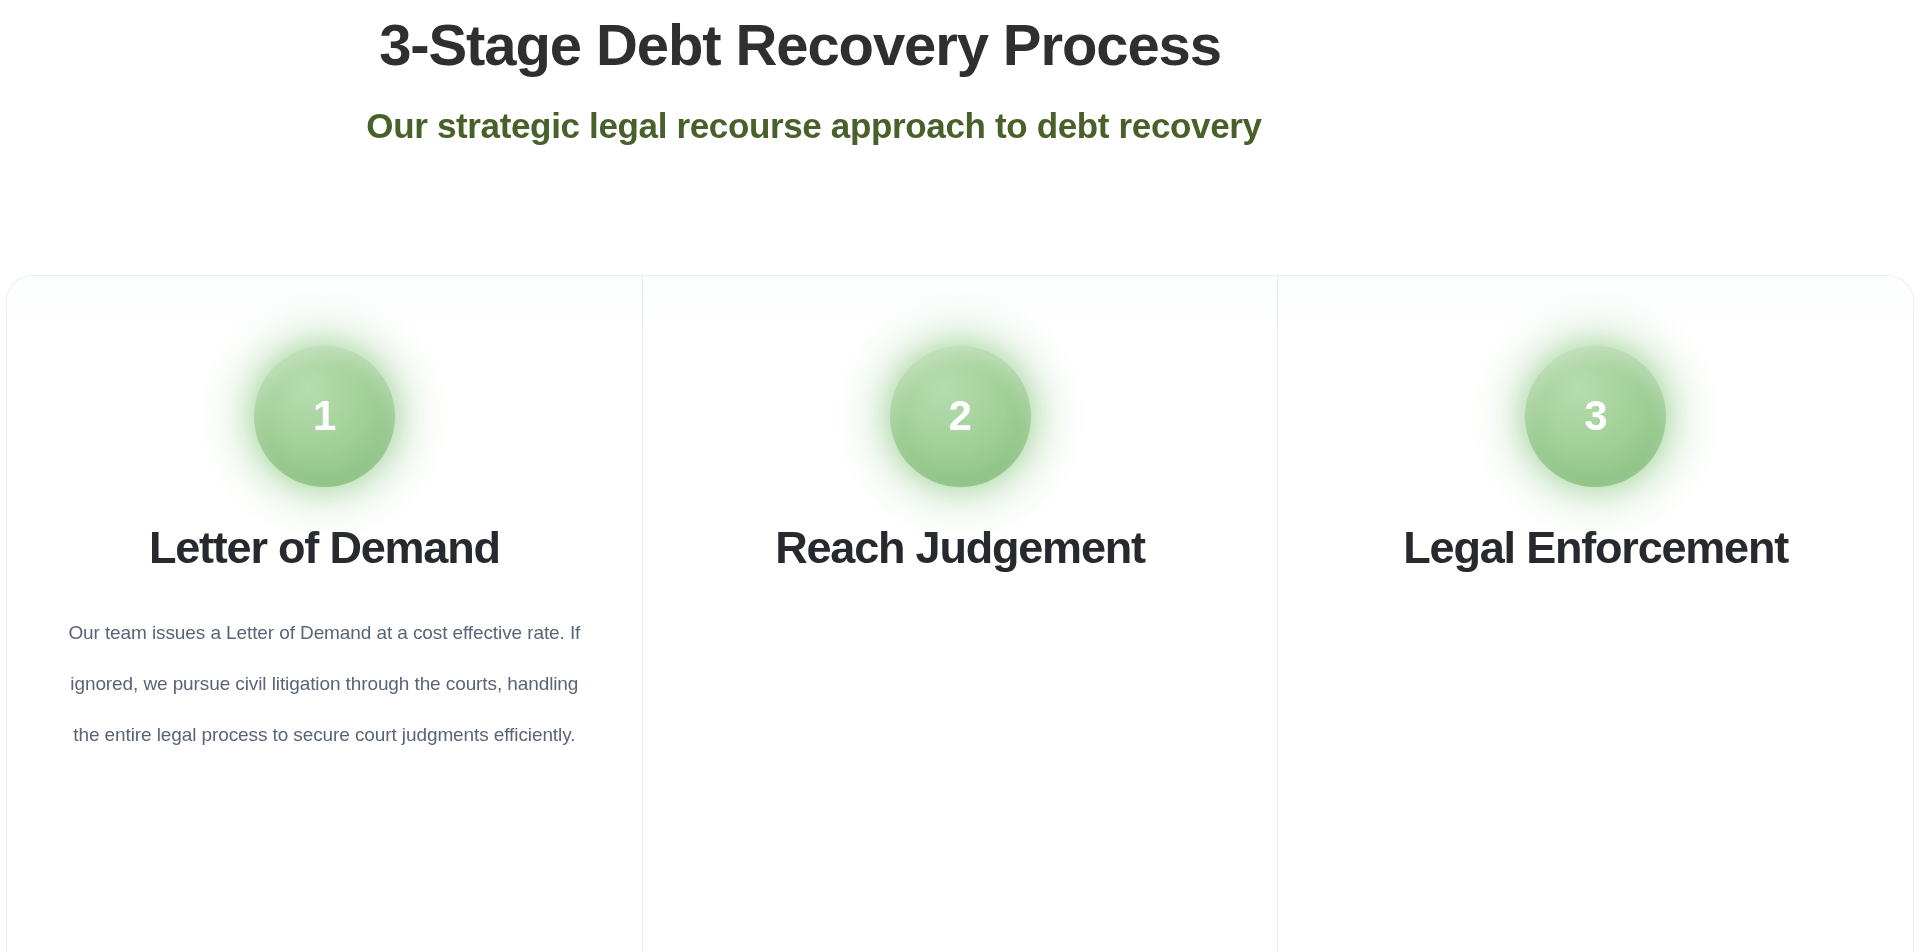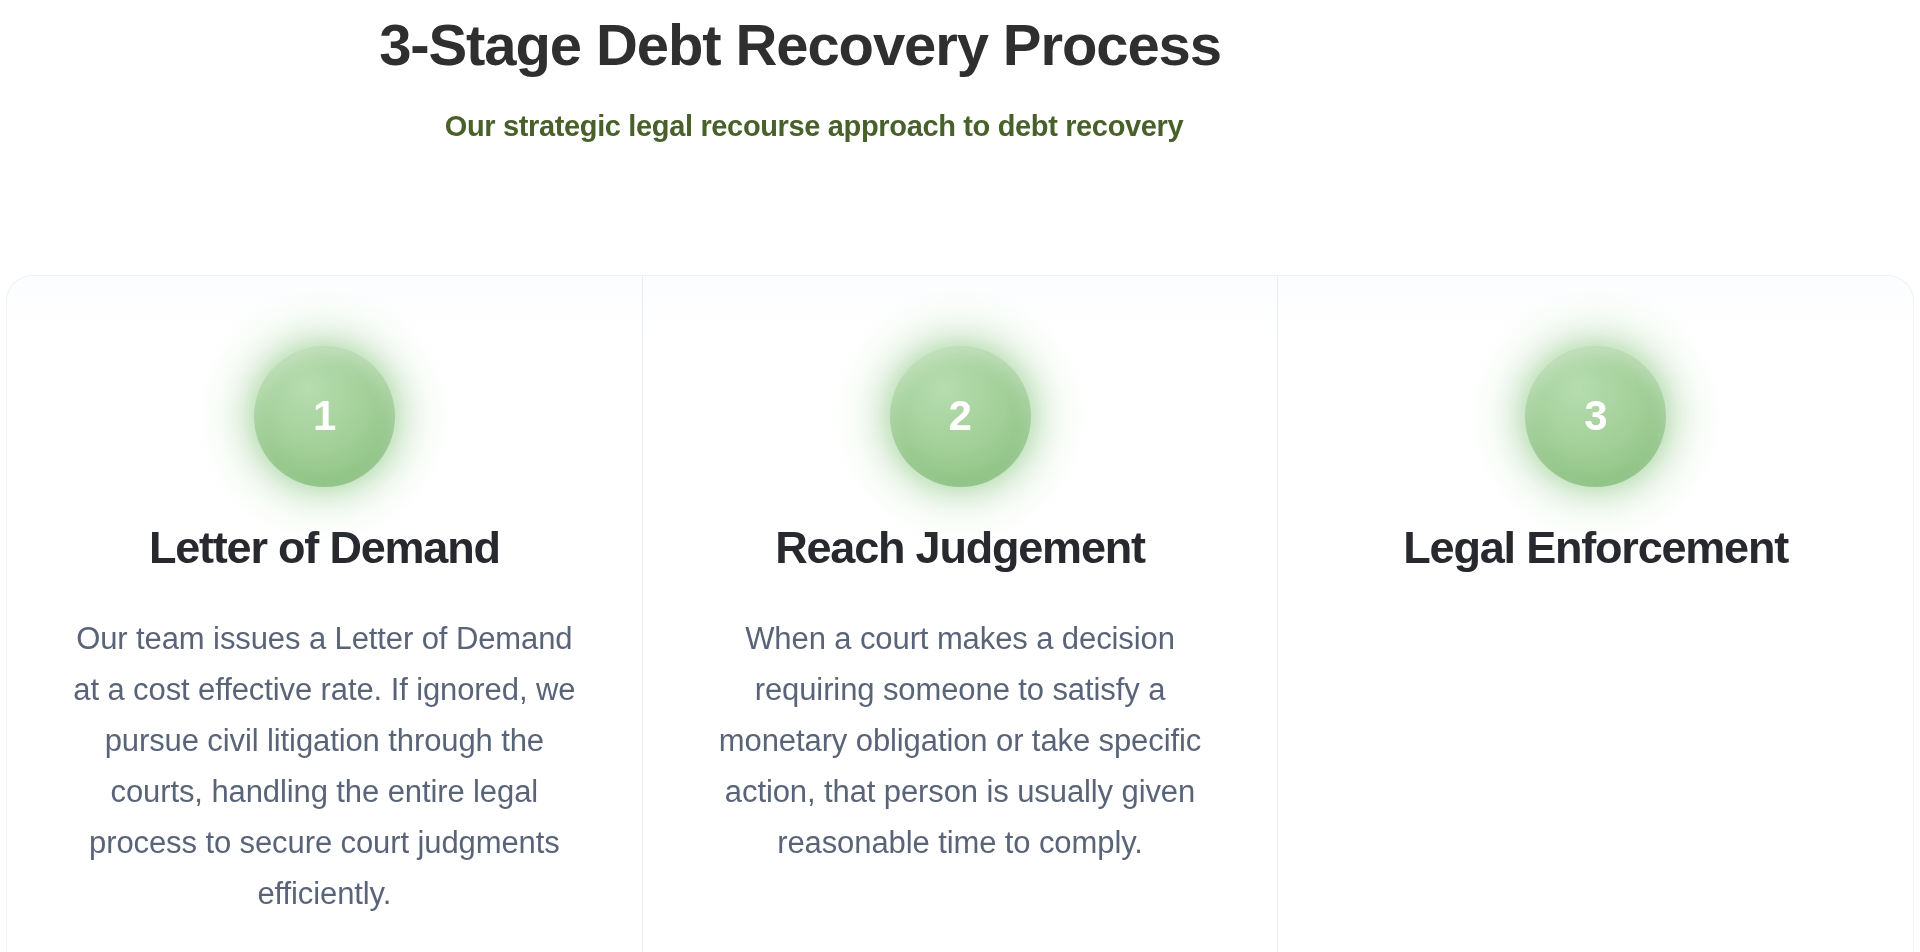--- a/index.html
+++ b/index.html
@@ -51,7 +51,7 @@
     margin: 0;
     padding-top: 24px;
     font-family: "Liberation Sans", sans-serif;
-    font-size: 29px;
+    font-size: 35px;
     line-height: 36px;
     font-weight: 700;
     letter-spacing: -0.35px;

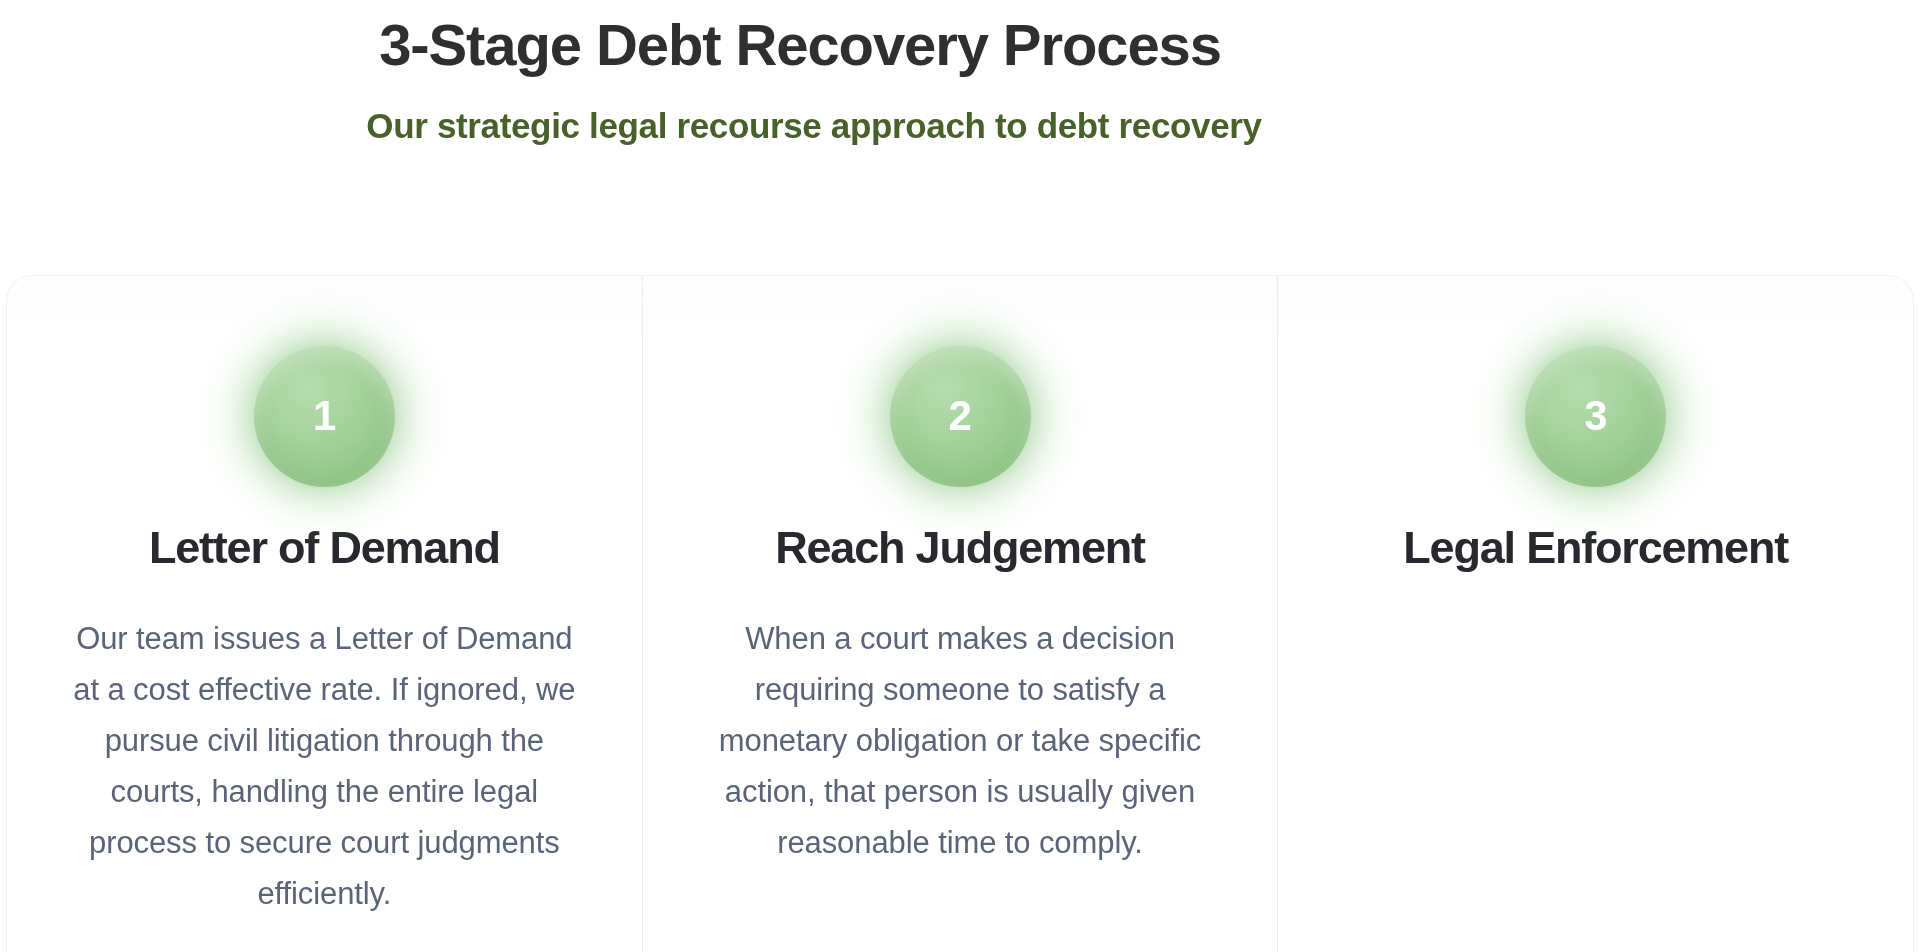--- a/index.html
+++ b/index.html
@@ -160,10 +160,10 @@
   }
 
   .card-body {
-    margin: 14px;
+    margin: 8px;
     padding-top: 22px;
     font-family: "Liberation Sans", sans-serif;
-    font-size: 31px;
+    font-size: 19px;
     line-height: 51px;
     font-weight: 400;
     letter-spacing: -0.1px;

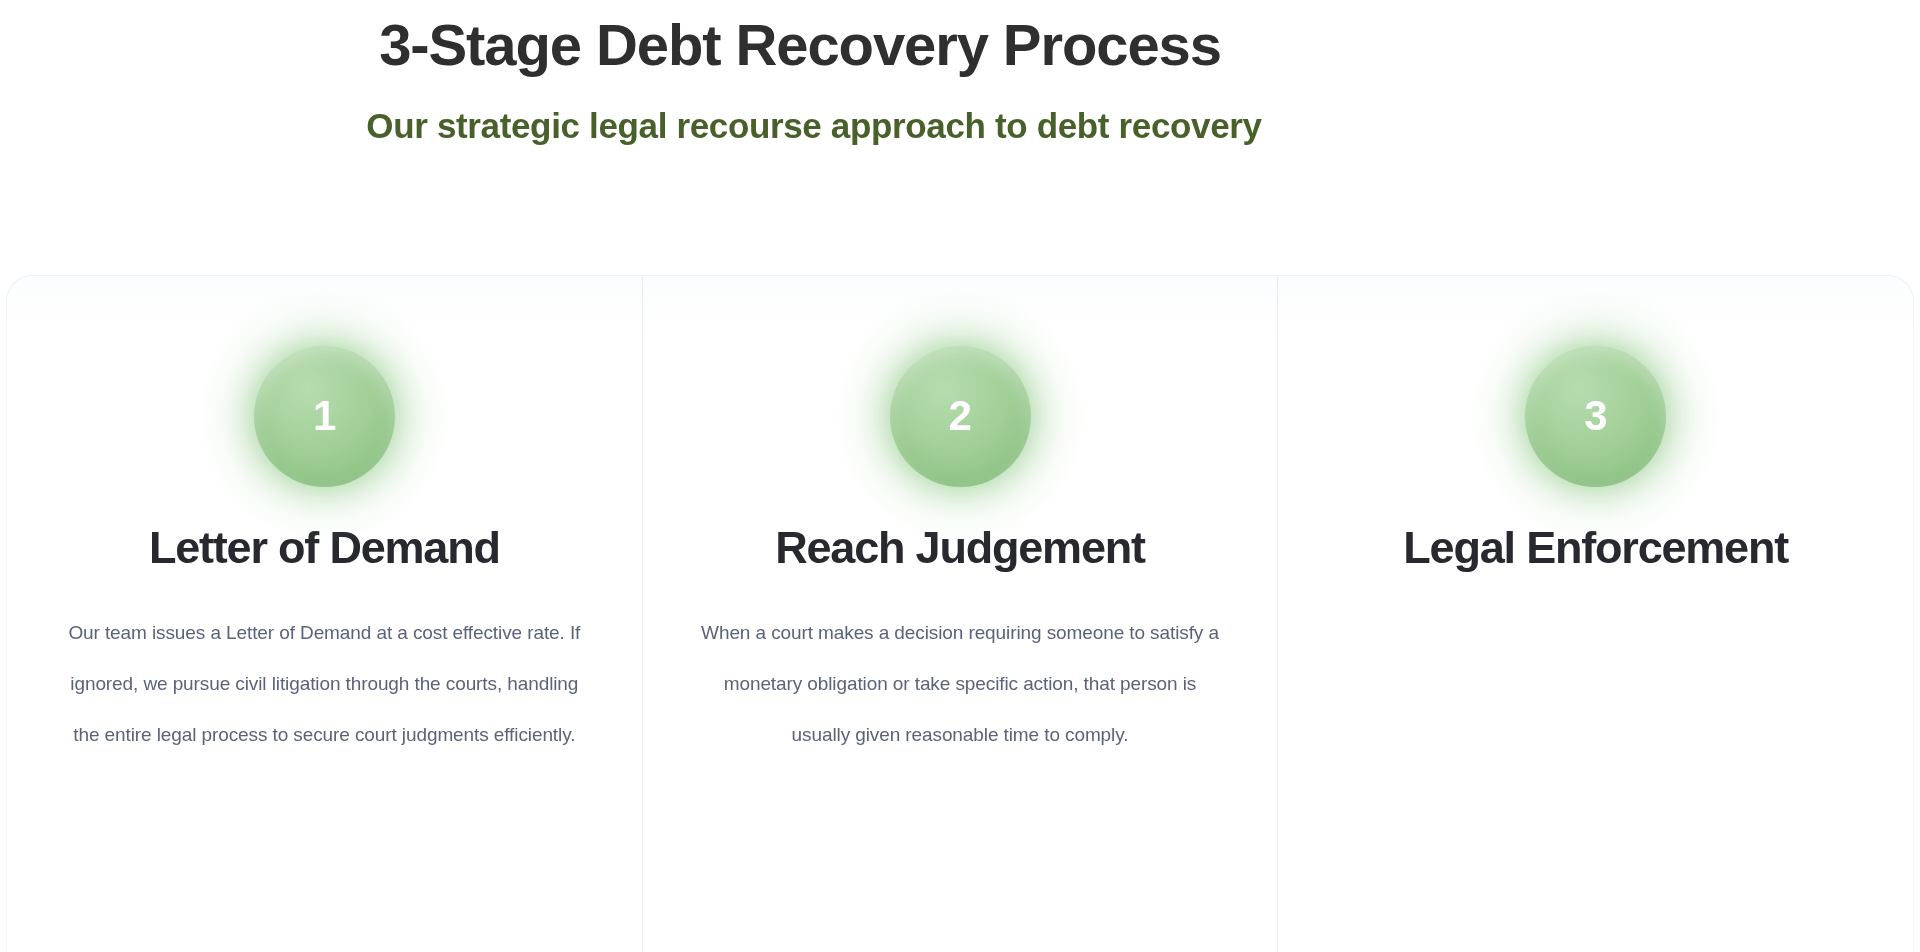--- a/index.html
+++ b/index.html
@@ -204,7 +204,6 @@
         </div>
       </div>
       <h2 class="card-title">Reach Judgement</h2>
-      <p class="card-body">When a court makes a decision requiring someone to satisfy a monetary obligation or take specific action, that person is usually given reasonable time to comply.</p>
     </div>
 
     <div class="stage-card">

